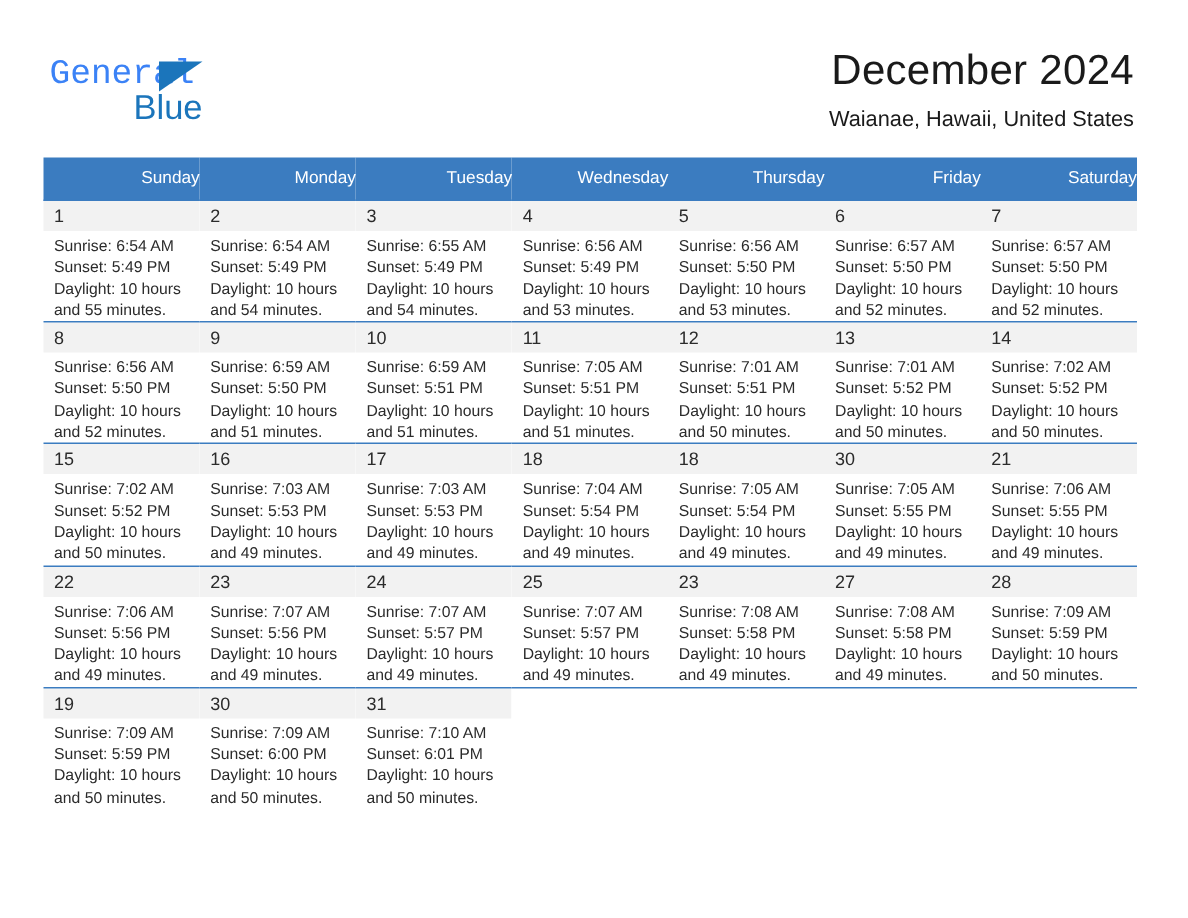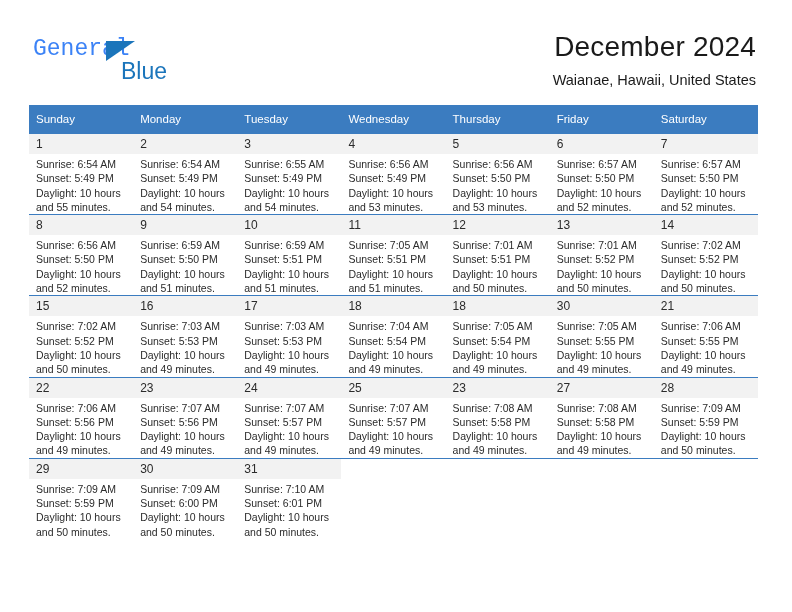--- a/index.html
+++ b/index.html
@@ -61,7 +61,6 @@
     font-size: 23px;
     color: #1b75bb;
     font-family: "Liberation Sans", sans-serif;
-    margin-left: 32px;
   }
 
   .title-block {

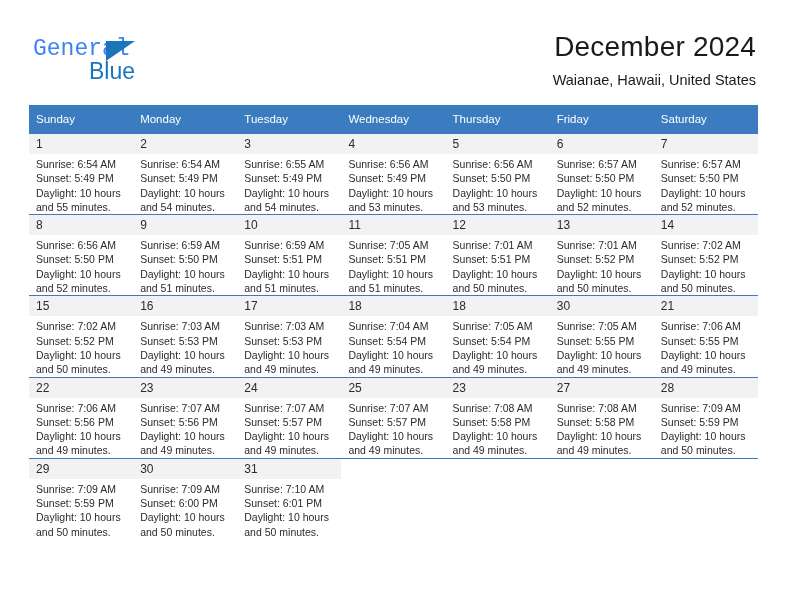--- a/index.html
+++ b/index.html
@@ -97,7 +97,7 @@
     color: #ffffff;
     font-size: 11.5px;
     font-weight: normal;
-    text-align: left;
+    text-align: right;
     padding: 5px 0 5px 7px;
     height: 18px;
     border: none;

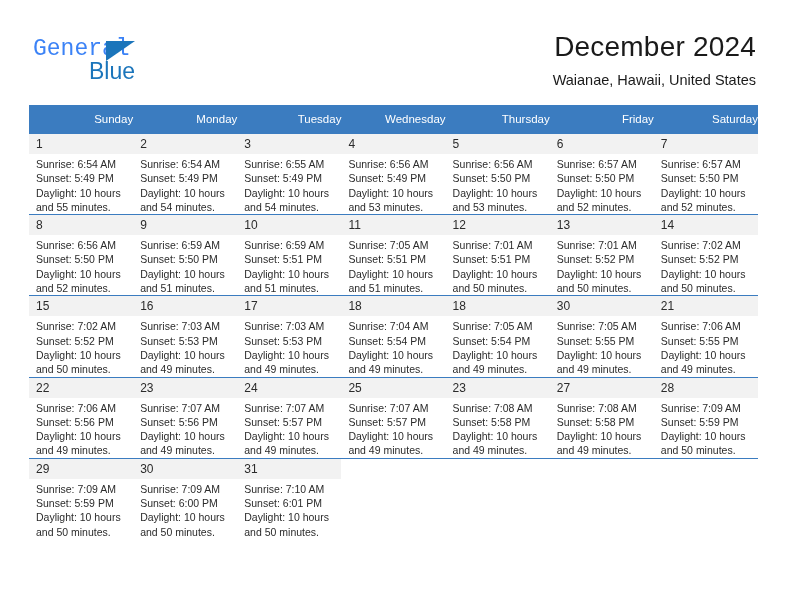--- a/index.html
+++ b/index.html
@@ -429,7 +429,7 @@
         </tr>
         <tr class="week">
           <td>
-            <div class="daynum">29</div>
+            <div class="daynum">19</div>
             <div class="details">
               <div>Sunrise: 7:09 AM</div>
               <div>Sunset: 5:59 PM</div>

